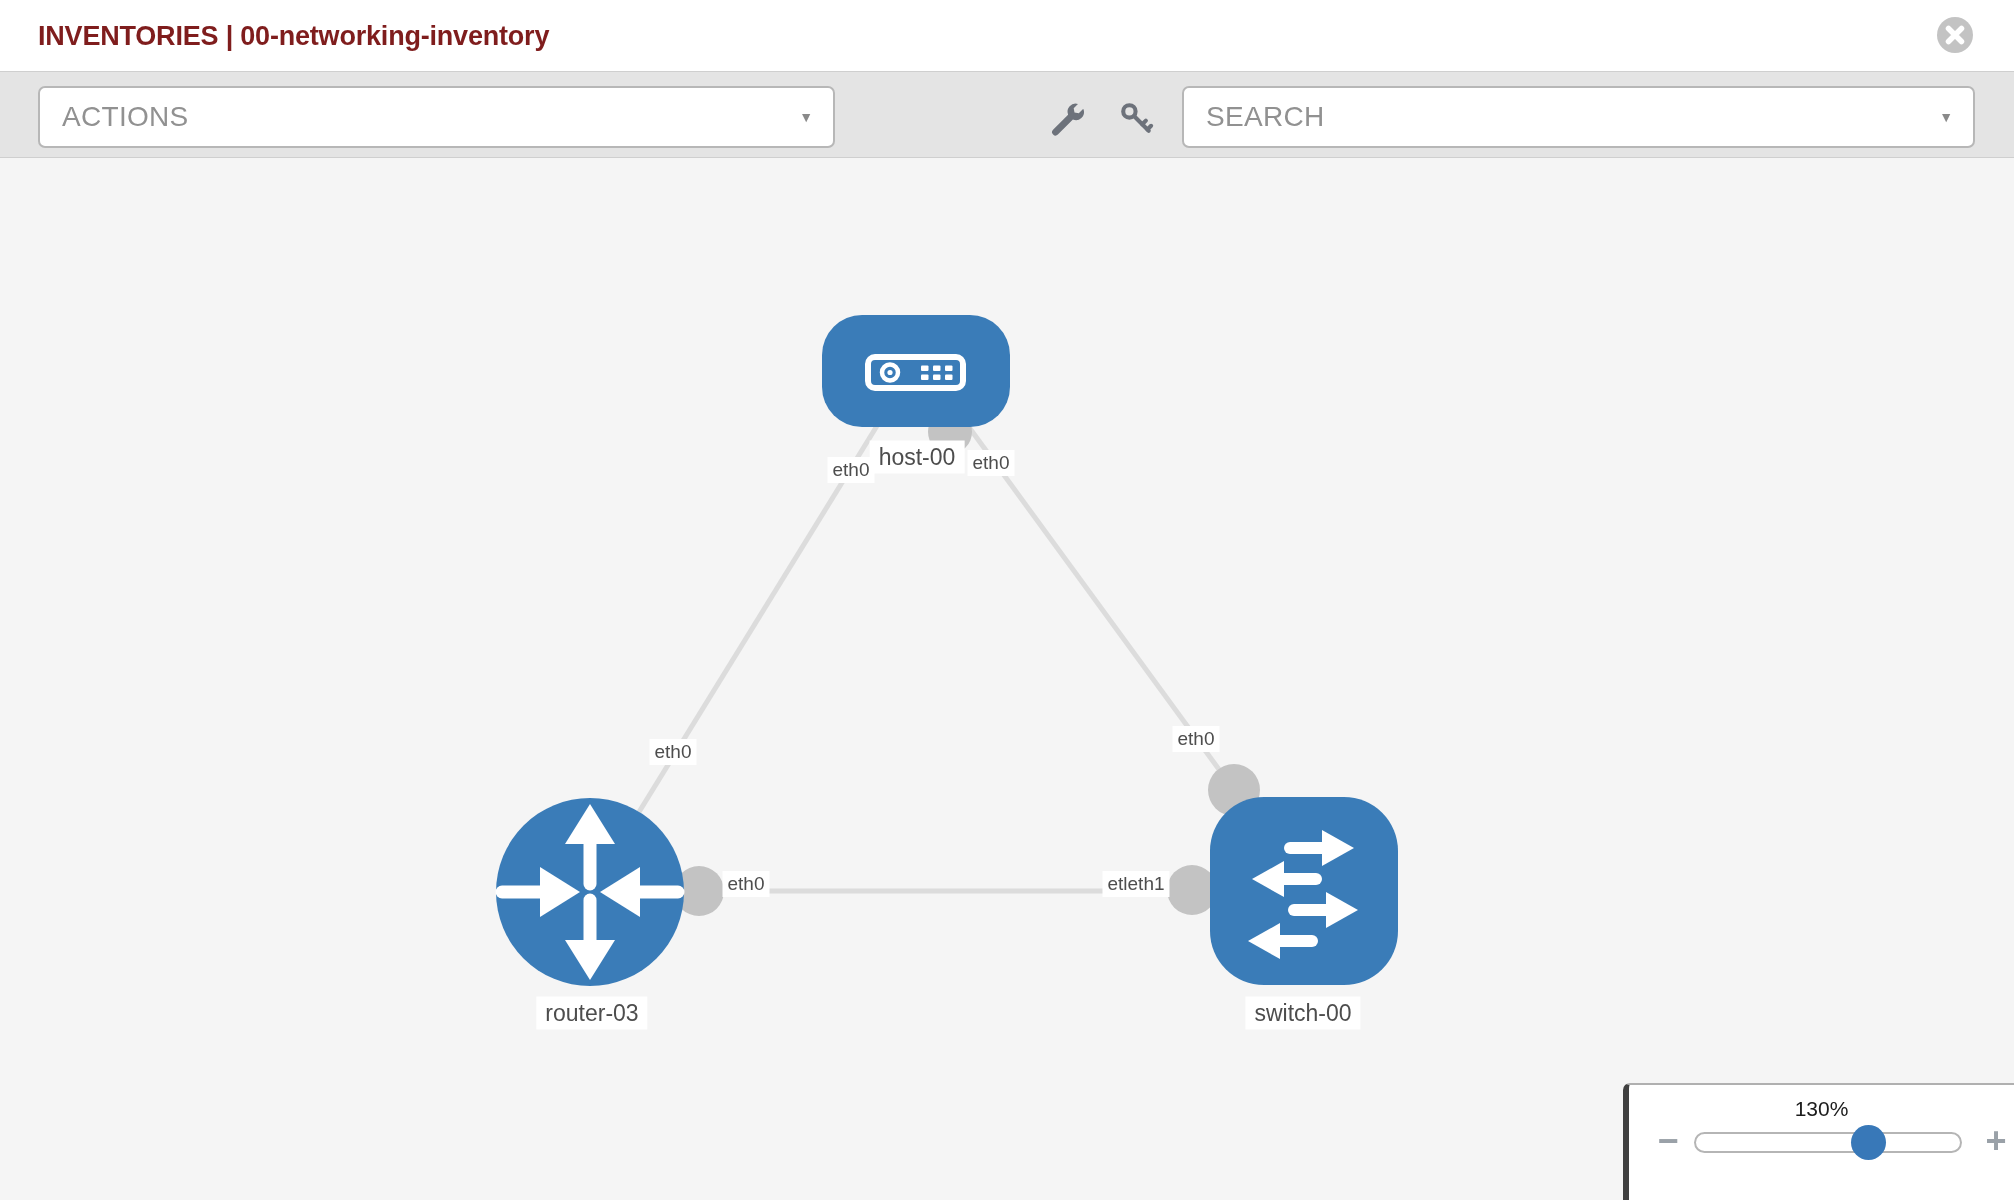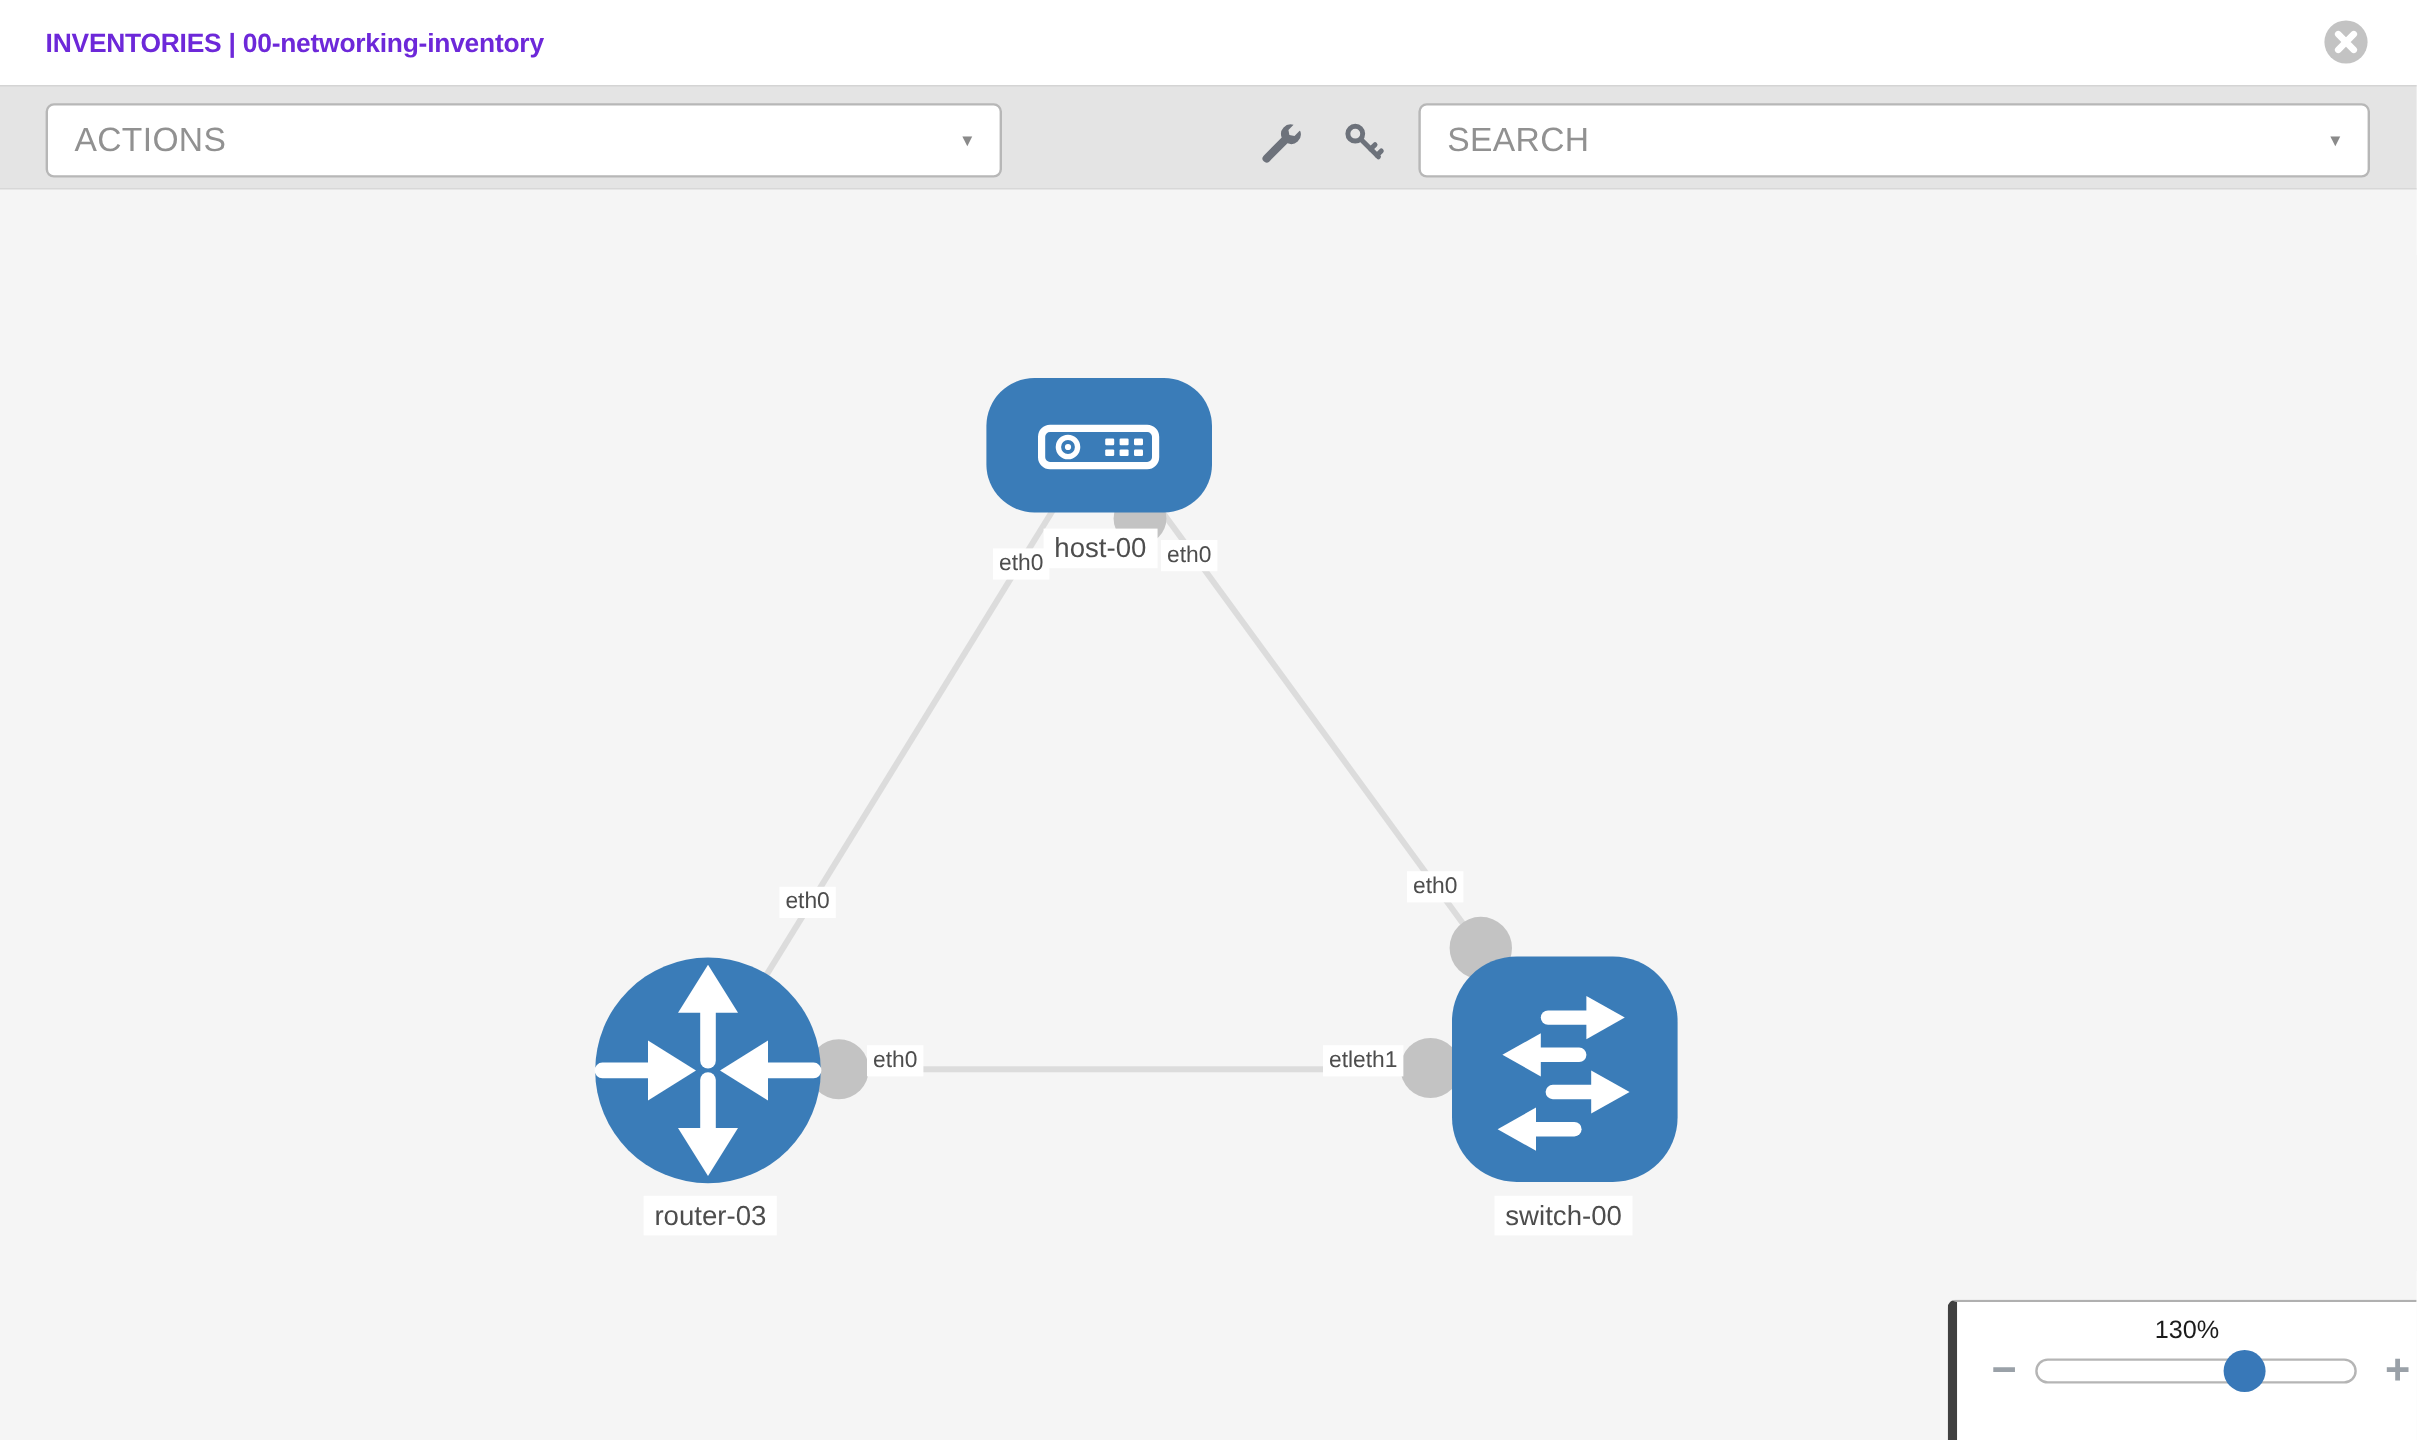--- a/index.html
+++ b/index.html
@@ -10,7 +10,7 @@
   
   .header { position:absolute; left:0; top:0; width:2014px; height:71px; background:#fff; }
   .page-title { position:absolute; left:38px; top:50%; transform:translateY(-50%);
-                font-size:22px; font-weight:bold; color:#6d28d9; letter-spacing:-0.2px; }
+                font-size:27px; font-weight:bold; color:#7f1d1d; letter-spacing:-0.2px; }
   .close-btn { position:absolute; right:40px; top:16px; width:38px; height:38px; cursor:pointer; }
 
   

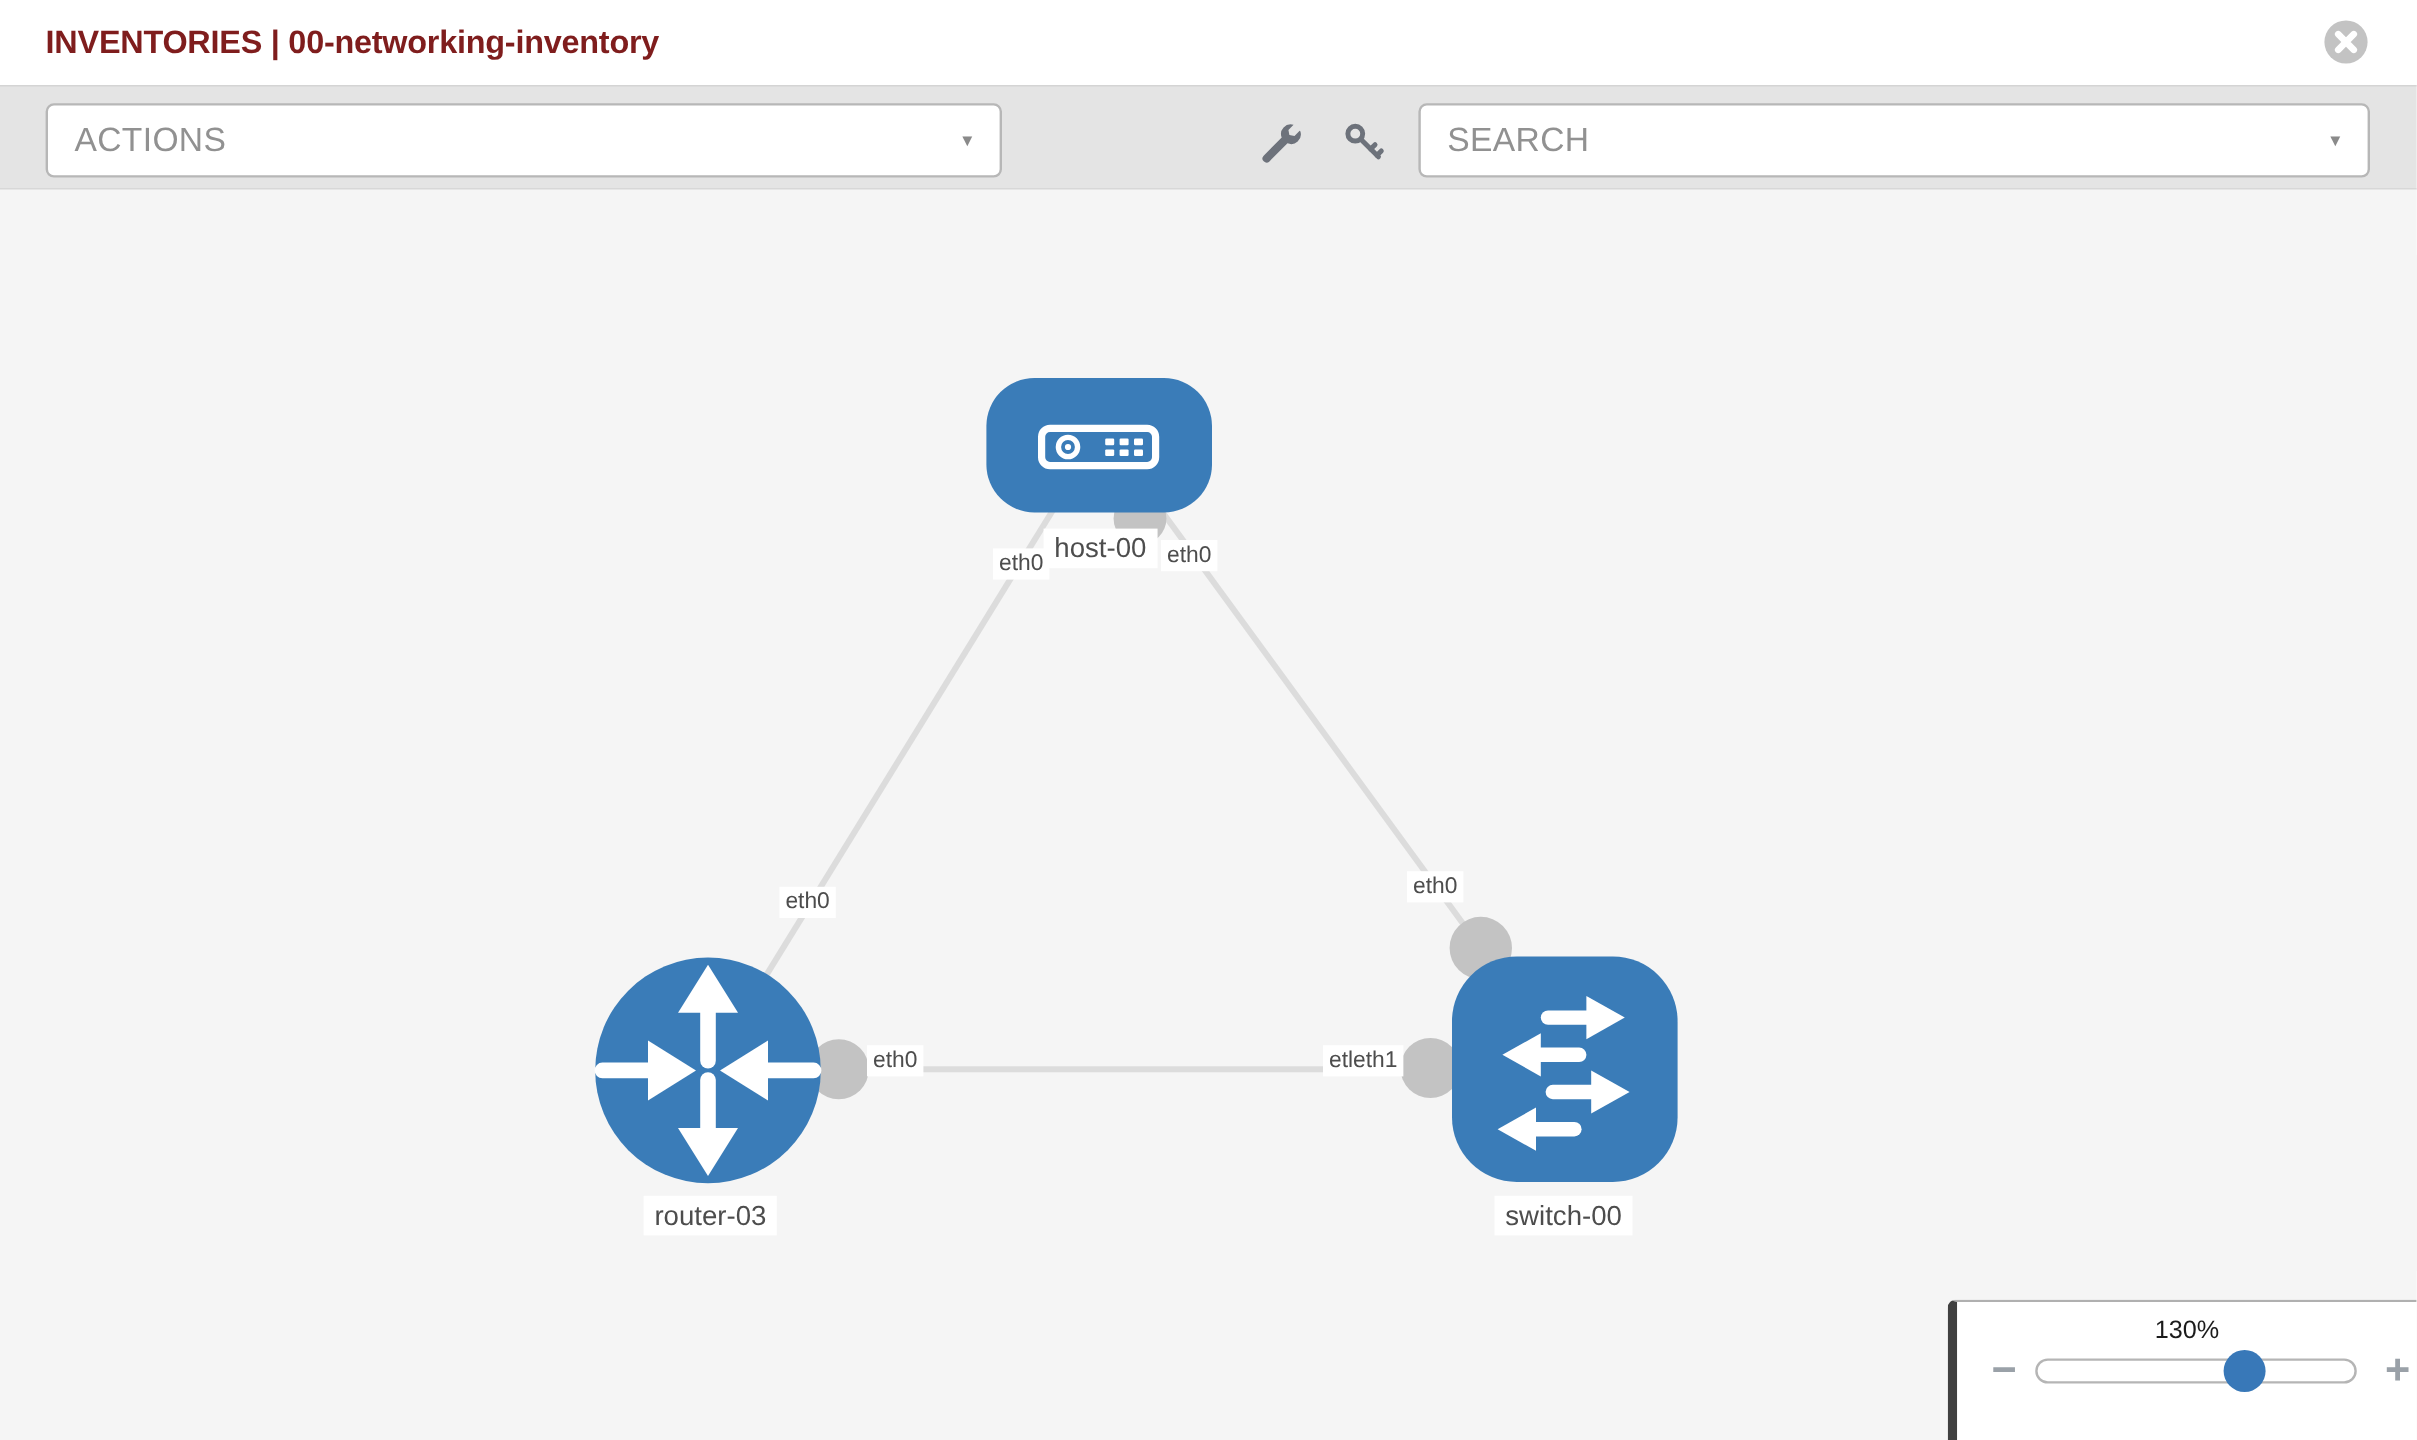--- a/index.html
+++ b/index.html
@@ -38,7 +38,7 @@
 
   
   .zoom-panel { position:absolute; left:1623px; top:1083px; width:391px; height:117px;
-                background:#fff; border-top:2px solid #b0b0b0; border-left:8px solid #404040;
+                background:#fff; border-top:2px solid #b0b0b0; border-left:6px solid #404040;
                 border-top-left-radius:7px; }
   .zoom-level { position:absolute; left:0; top:12px; width:100%; text-align:center;
                 font-size:21px; color:#1b1b1b; }

